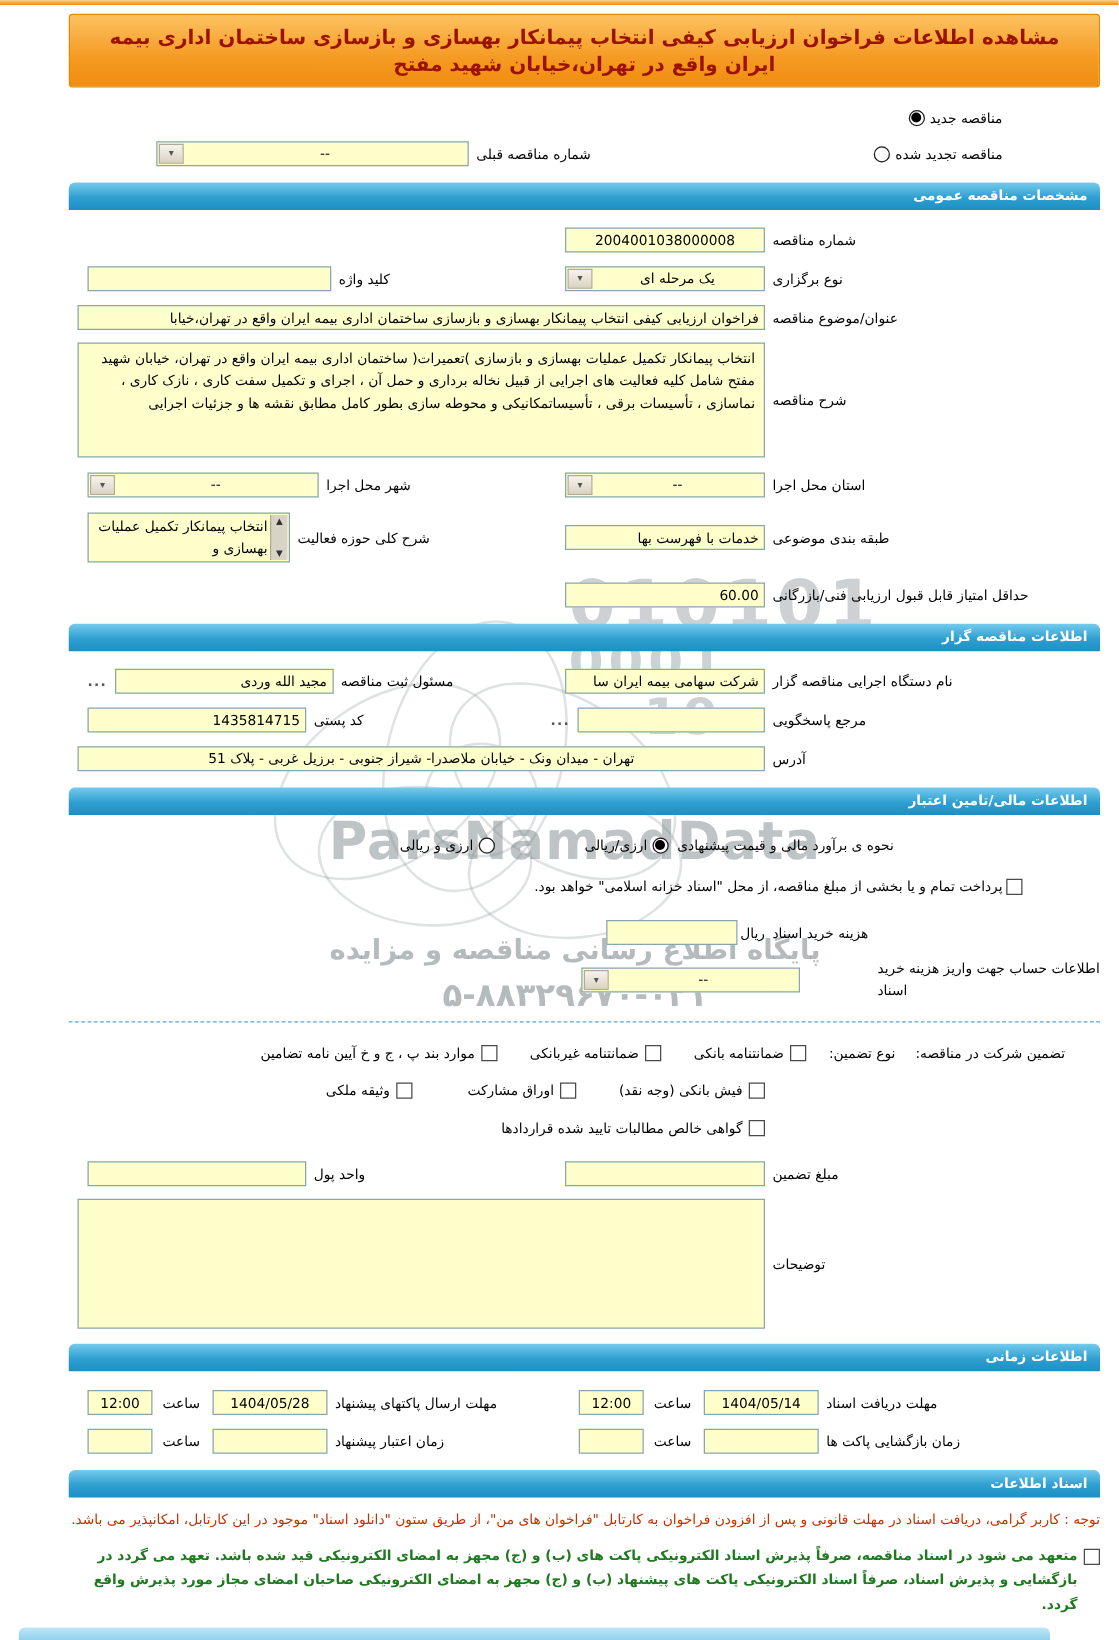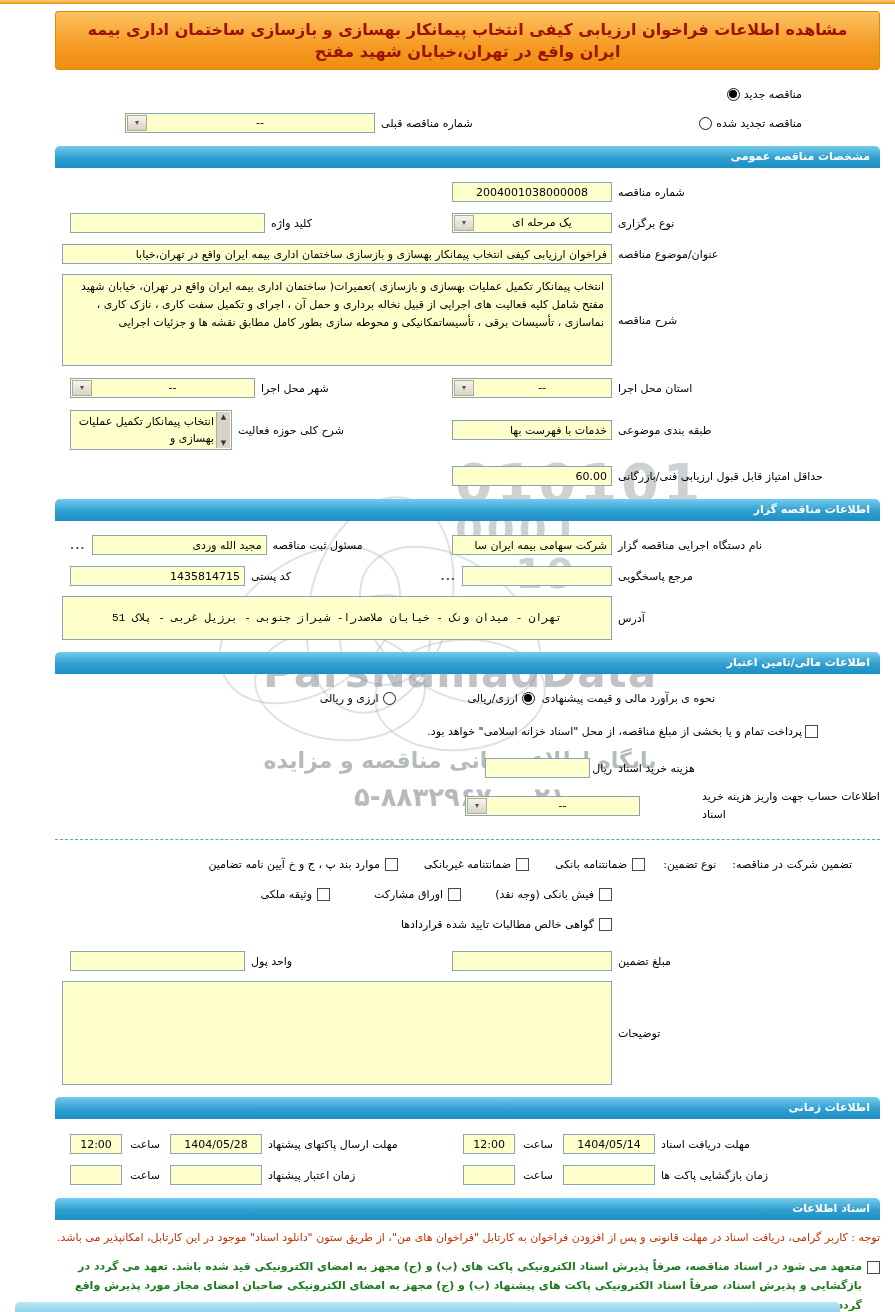--- a/index.html
+++ b/index.html
@@ -189,7 +189,7 @@
       </div>
       <div class="row">
         <div class="flabel">آدرس</div>
-        <div class="ta w550 ctr" style="height:44px;display:flex;align-items:center;justify-content:center;font-family:Liberation Mono, monospace;">تهران - میدان ونک - خیابان ملاصدرا- شیراز جنوبی - برزیل غربی - پلاک 51</div>
+        <div class="ta w550 ctr" style="height:20px;display:flex;align-items:center;justify-content:center;">تهران - میدان ونک - خیابان ملاصدرا- شیراز جنوبی - برزیل غربی - پلاک 51</div>
       </div>
     </div>
 

